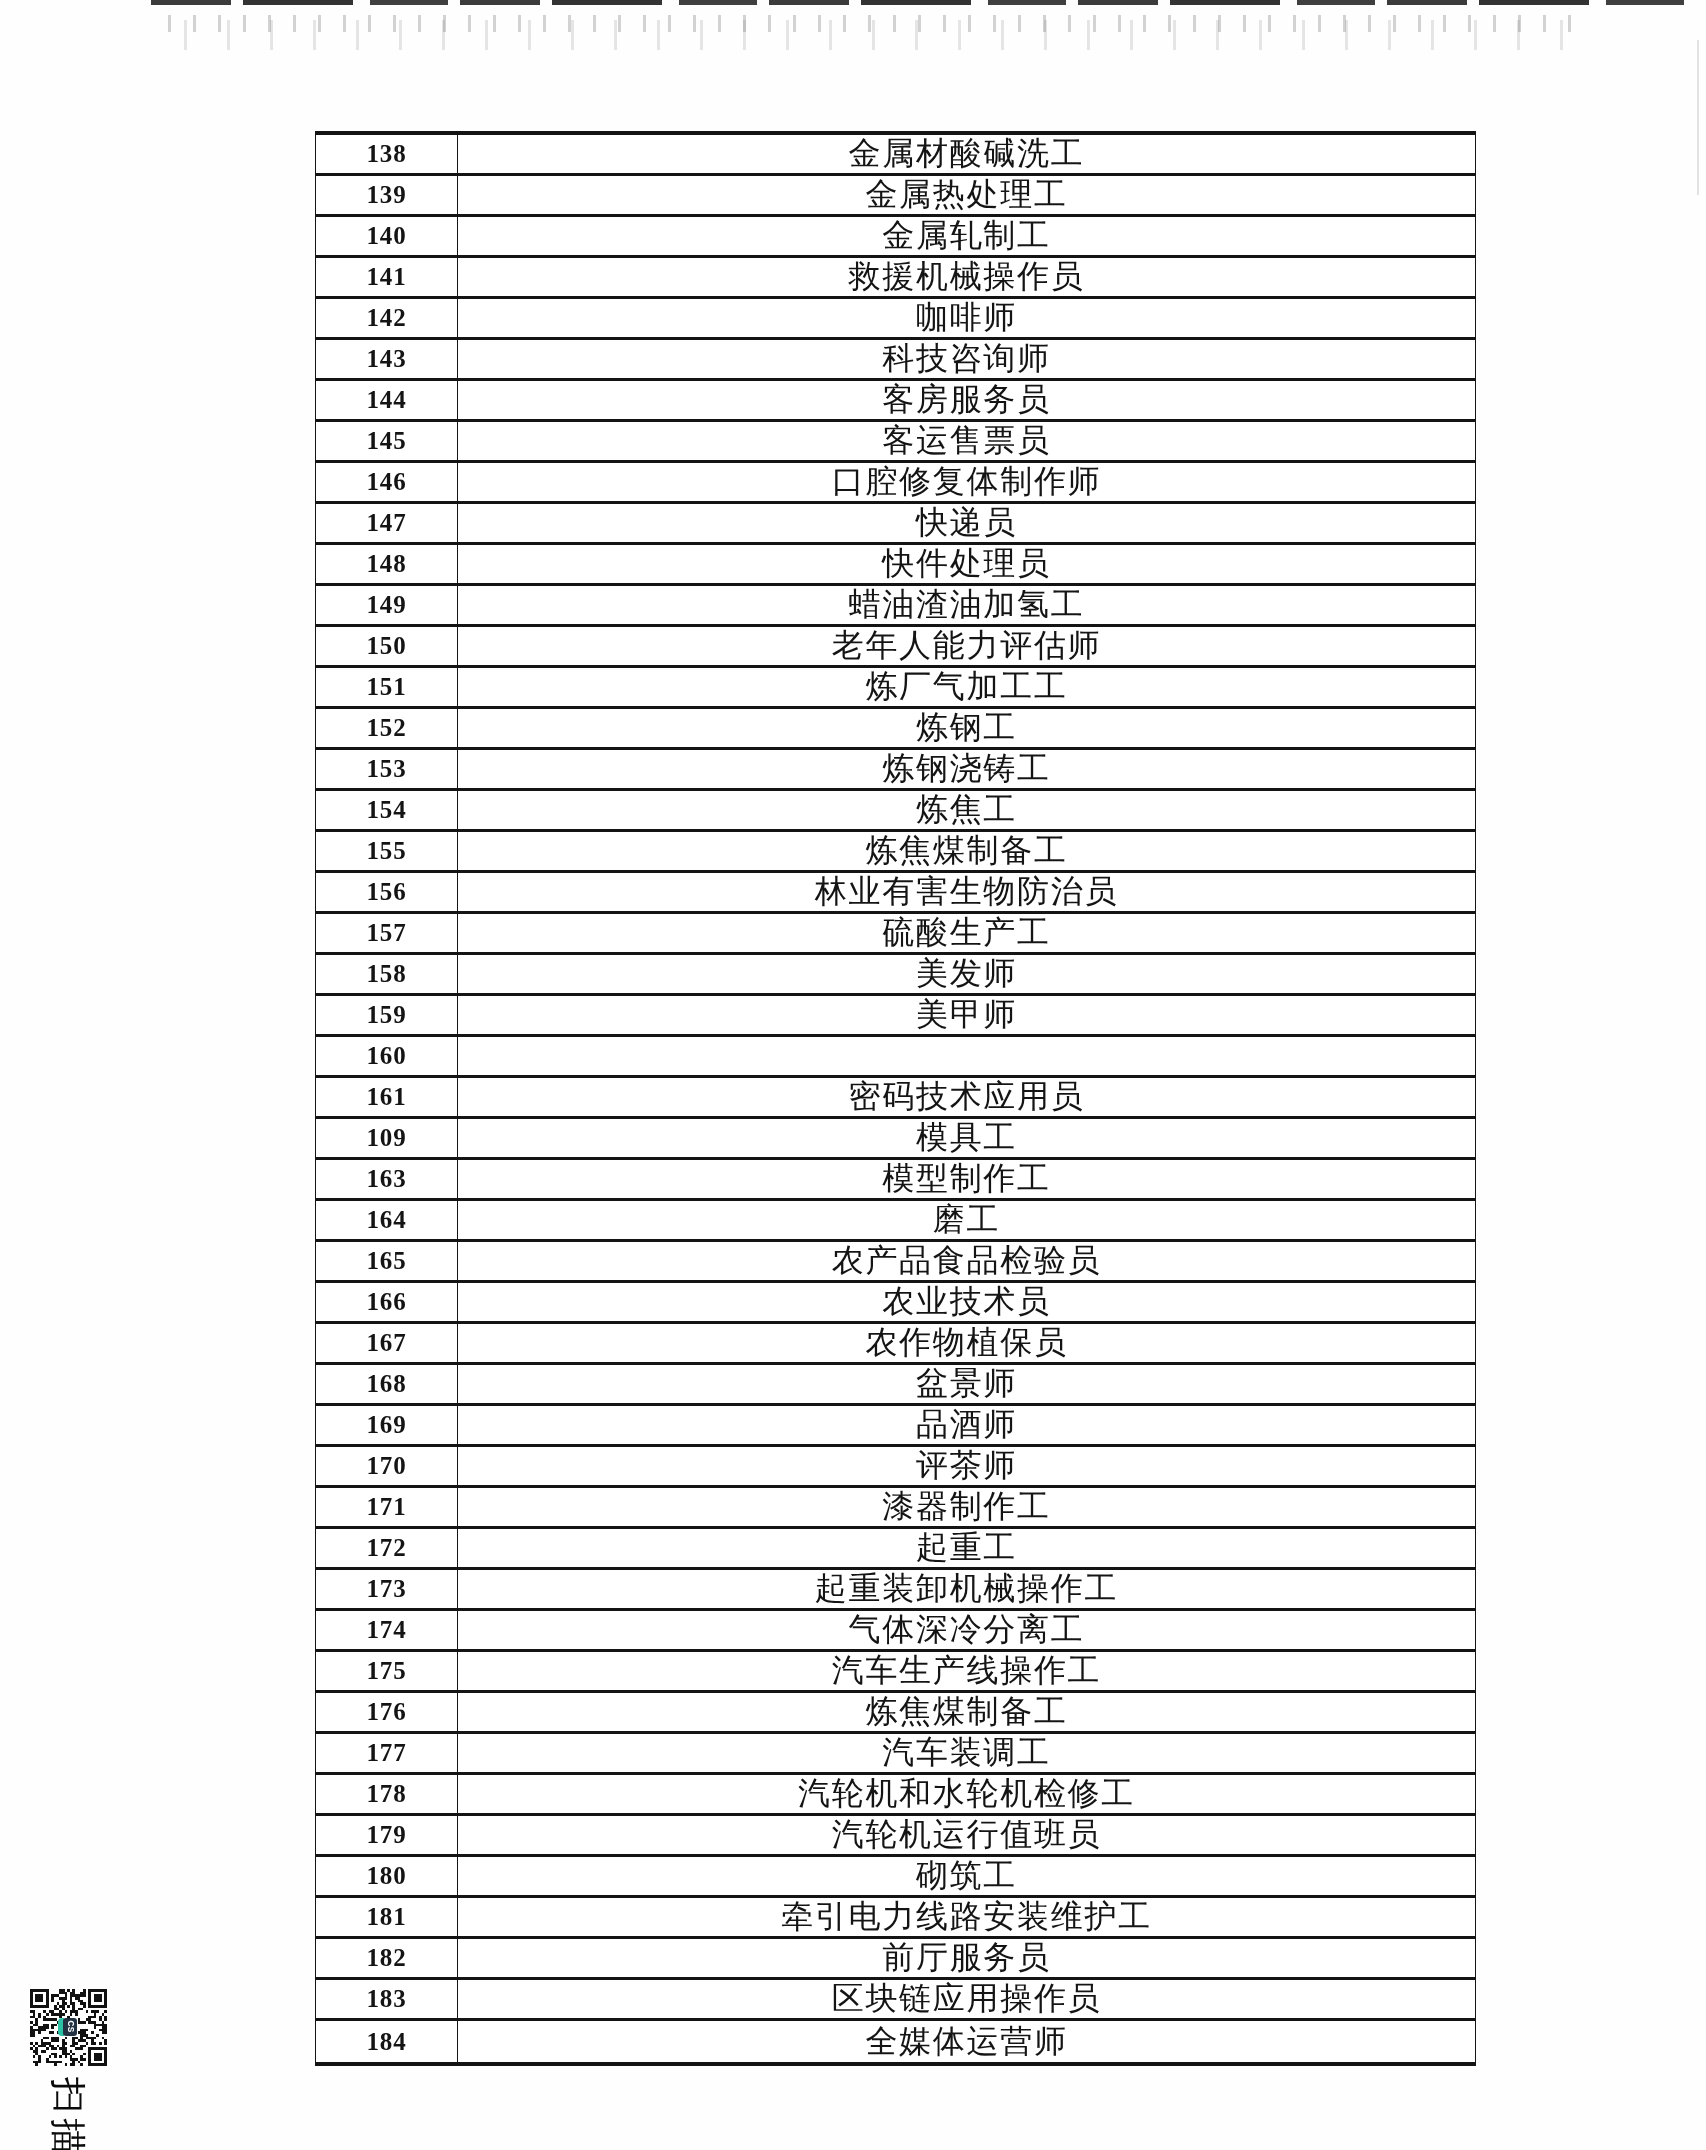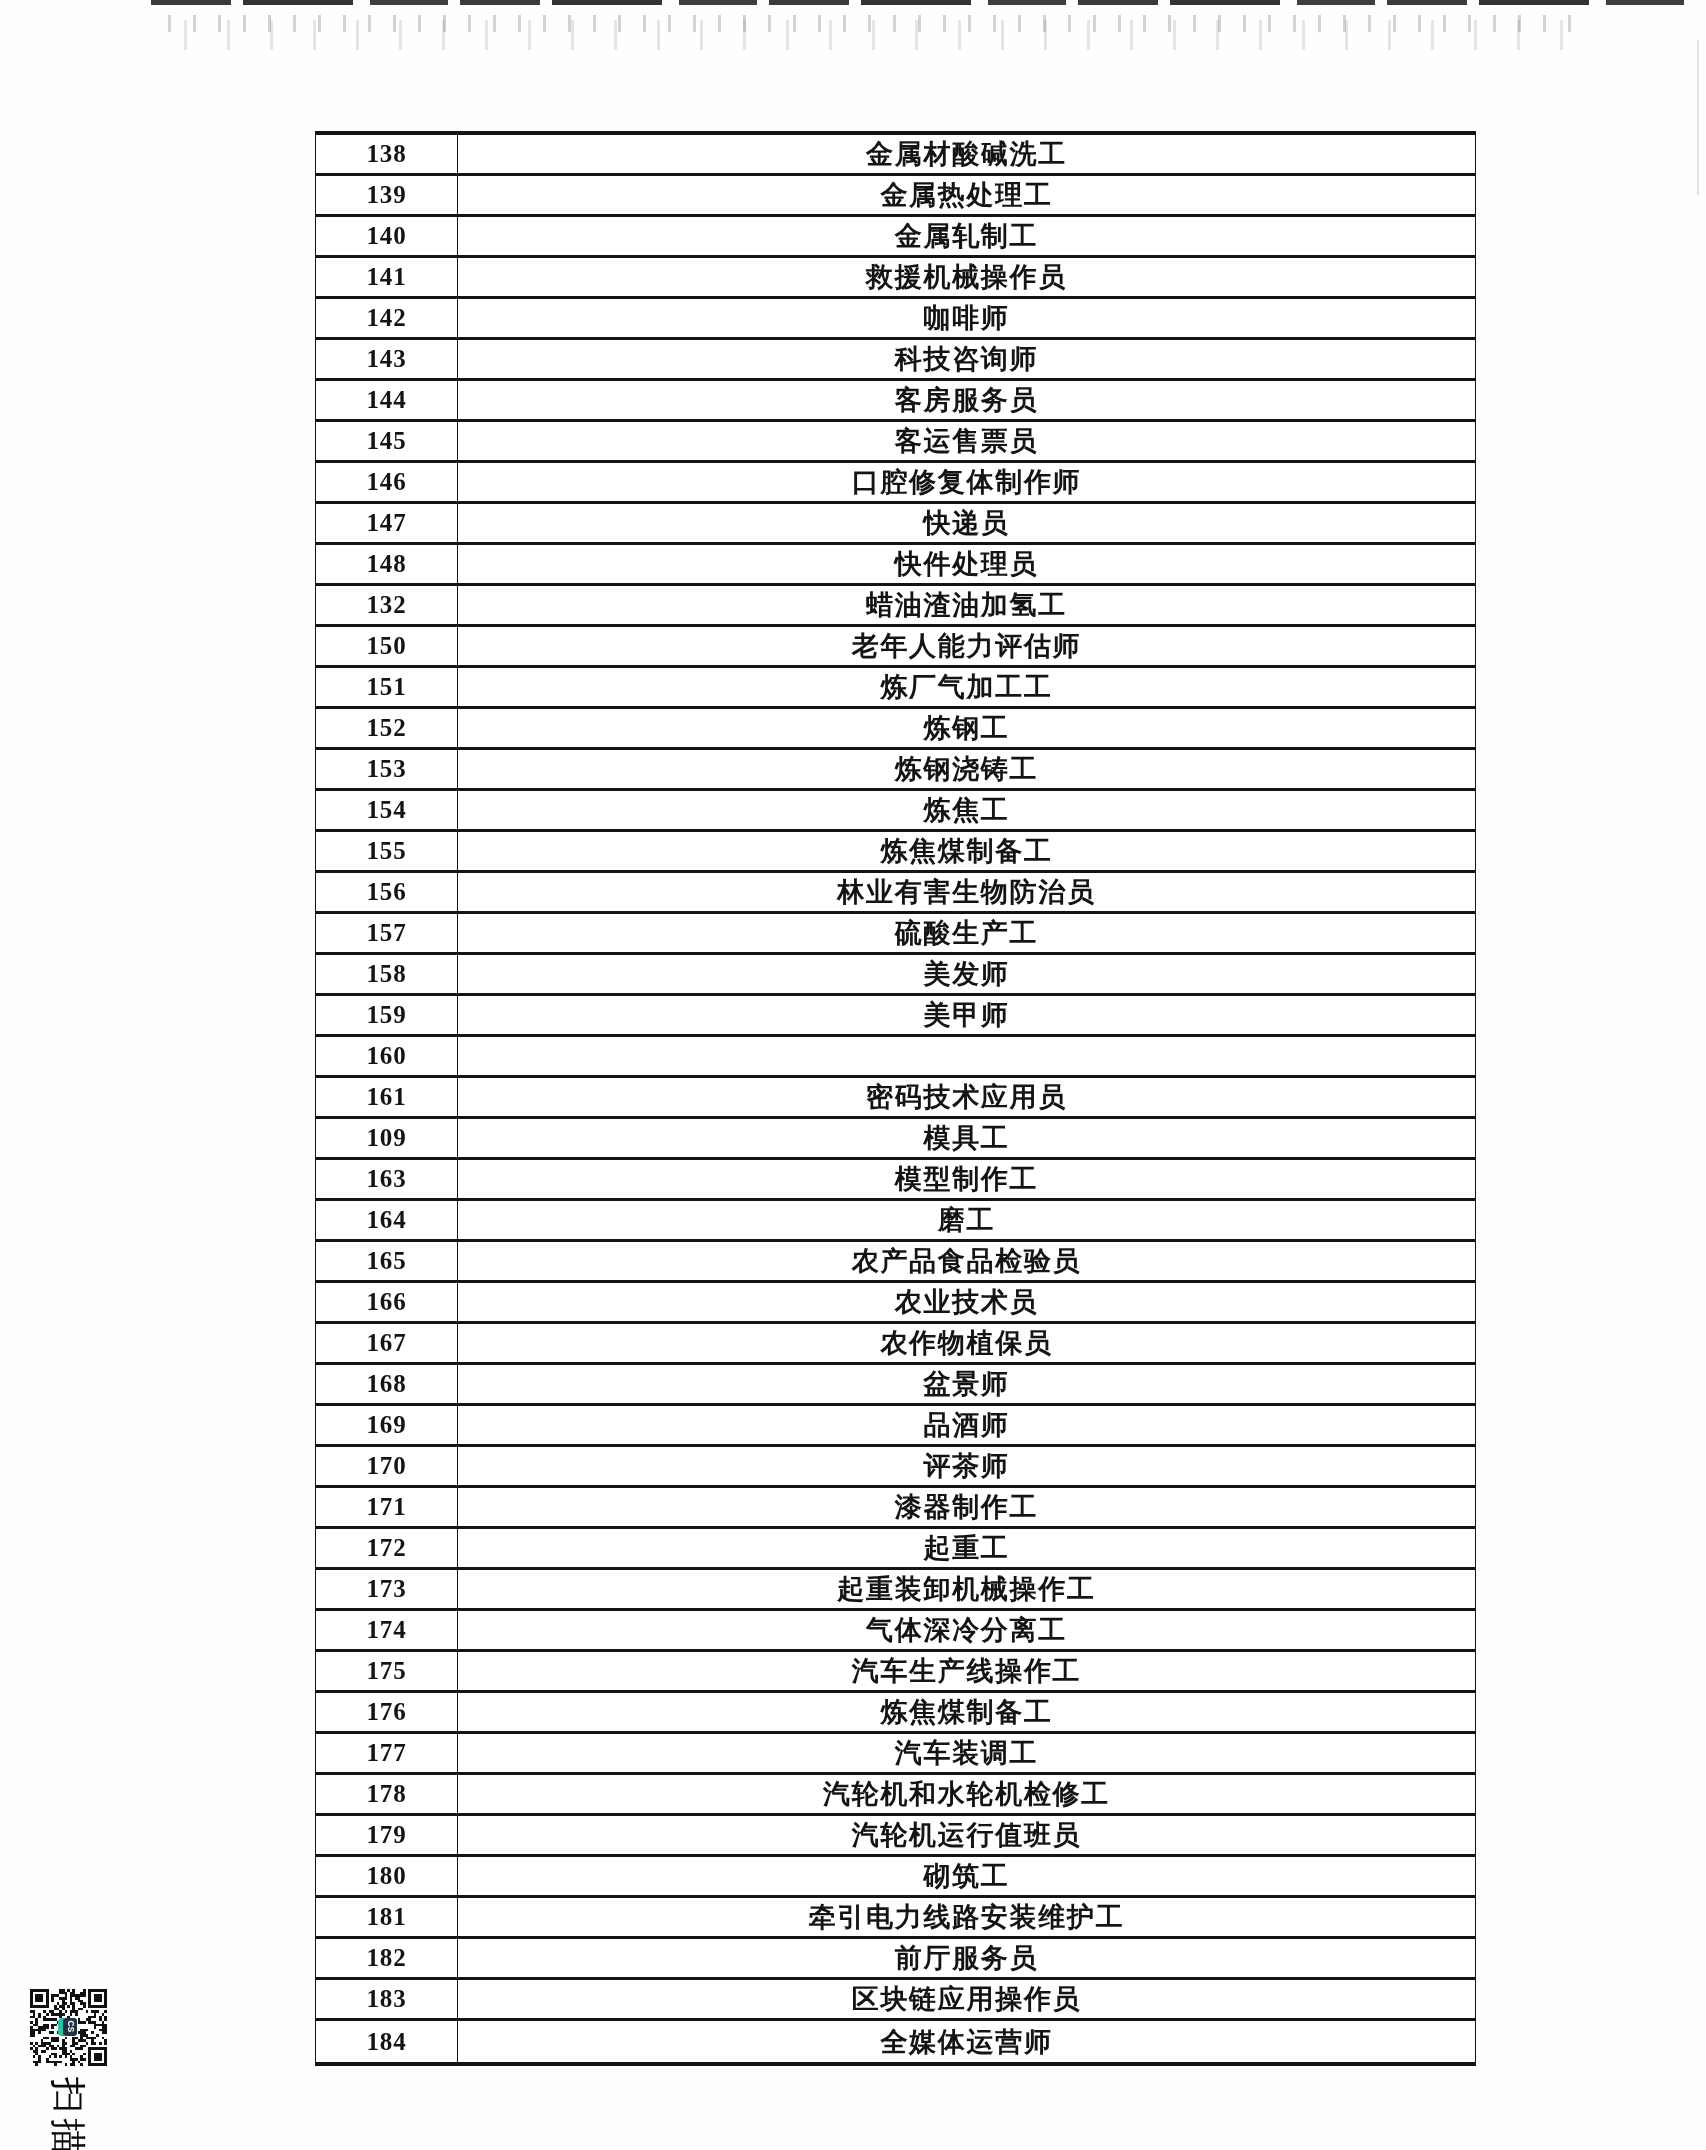--- a/index.html
+++ b/index.html
@@ -52,7 +52,7 @@
     font-size:25px;font-weight:600;letter-spacing:0.9px;
   }
   .cell.name{
-    flex:1;font-size:27px;font-weight:700;letter-spacing:1.7px;
+    flex:1;font-size:32px;font-weight:400;letter-spacing:1.7px;
   }
 
   

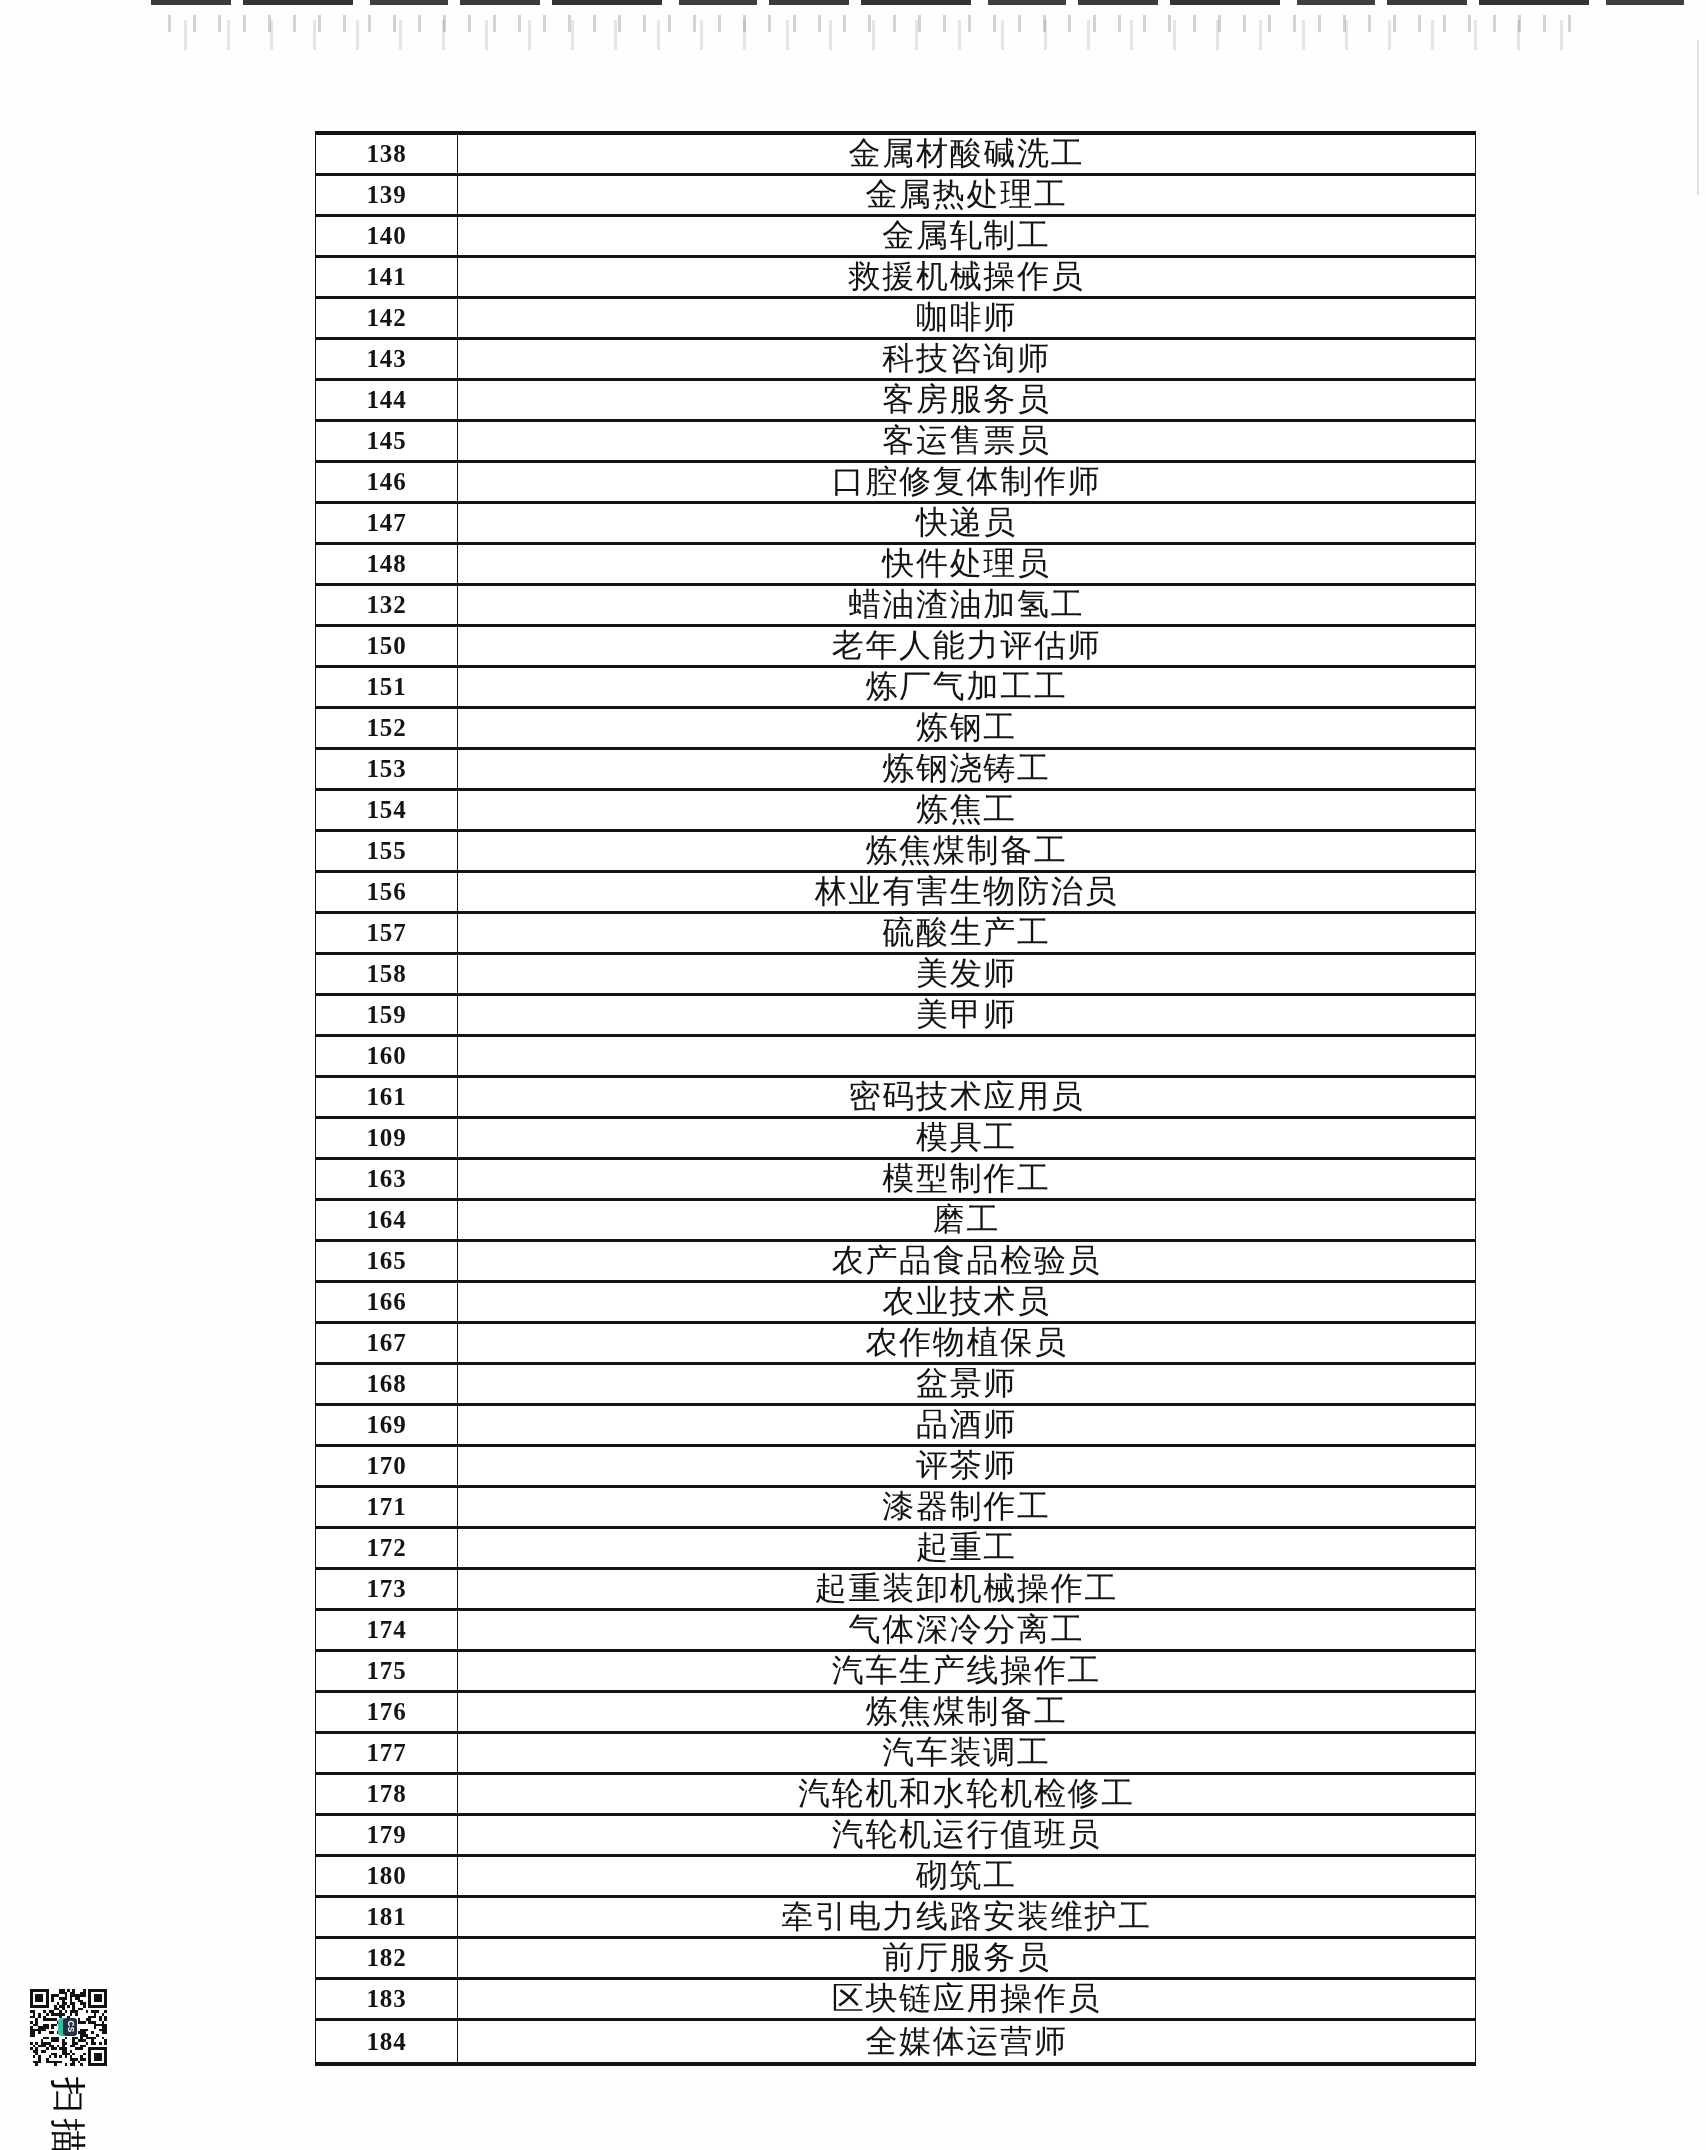--- a/index.html
+++ b/index.html
@@ -138,7 +138,7 @@
           <div class="cell name">快件处理员</div>
         </div>
         <div class="trow">
-          <div class="cell no">132</div>
+          <div class="cell no">149</div>
           <div class="cell name">蜡油渣油加氢工</div>
         </div>
         <div class="trow">

